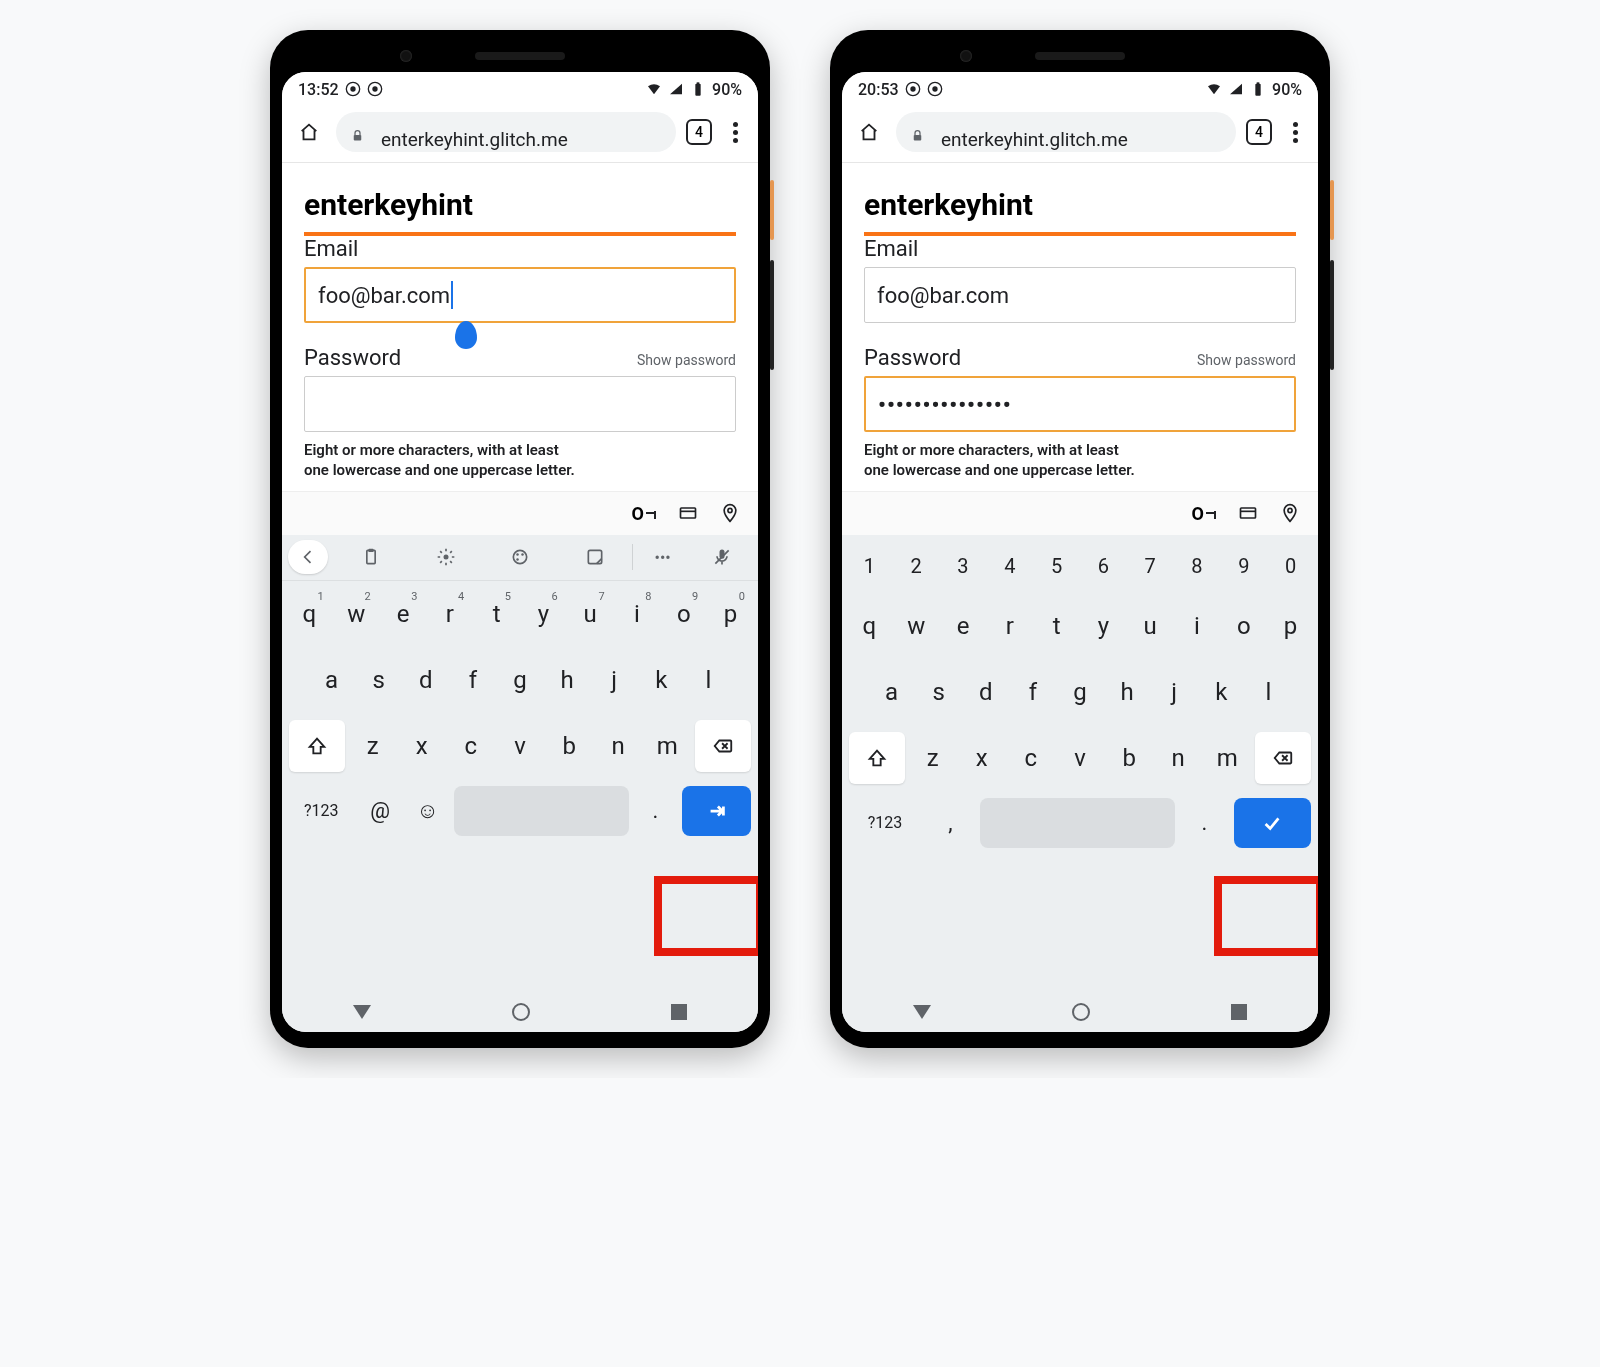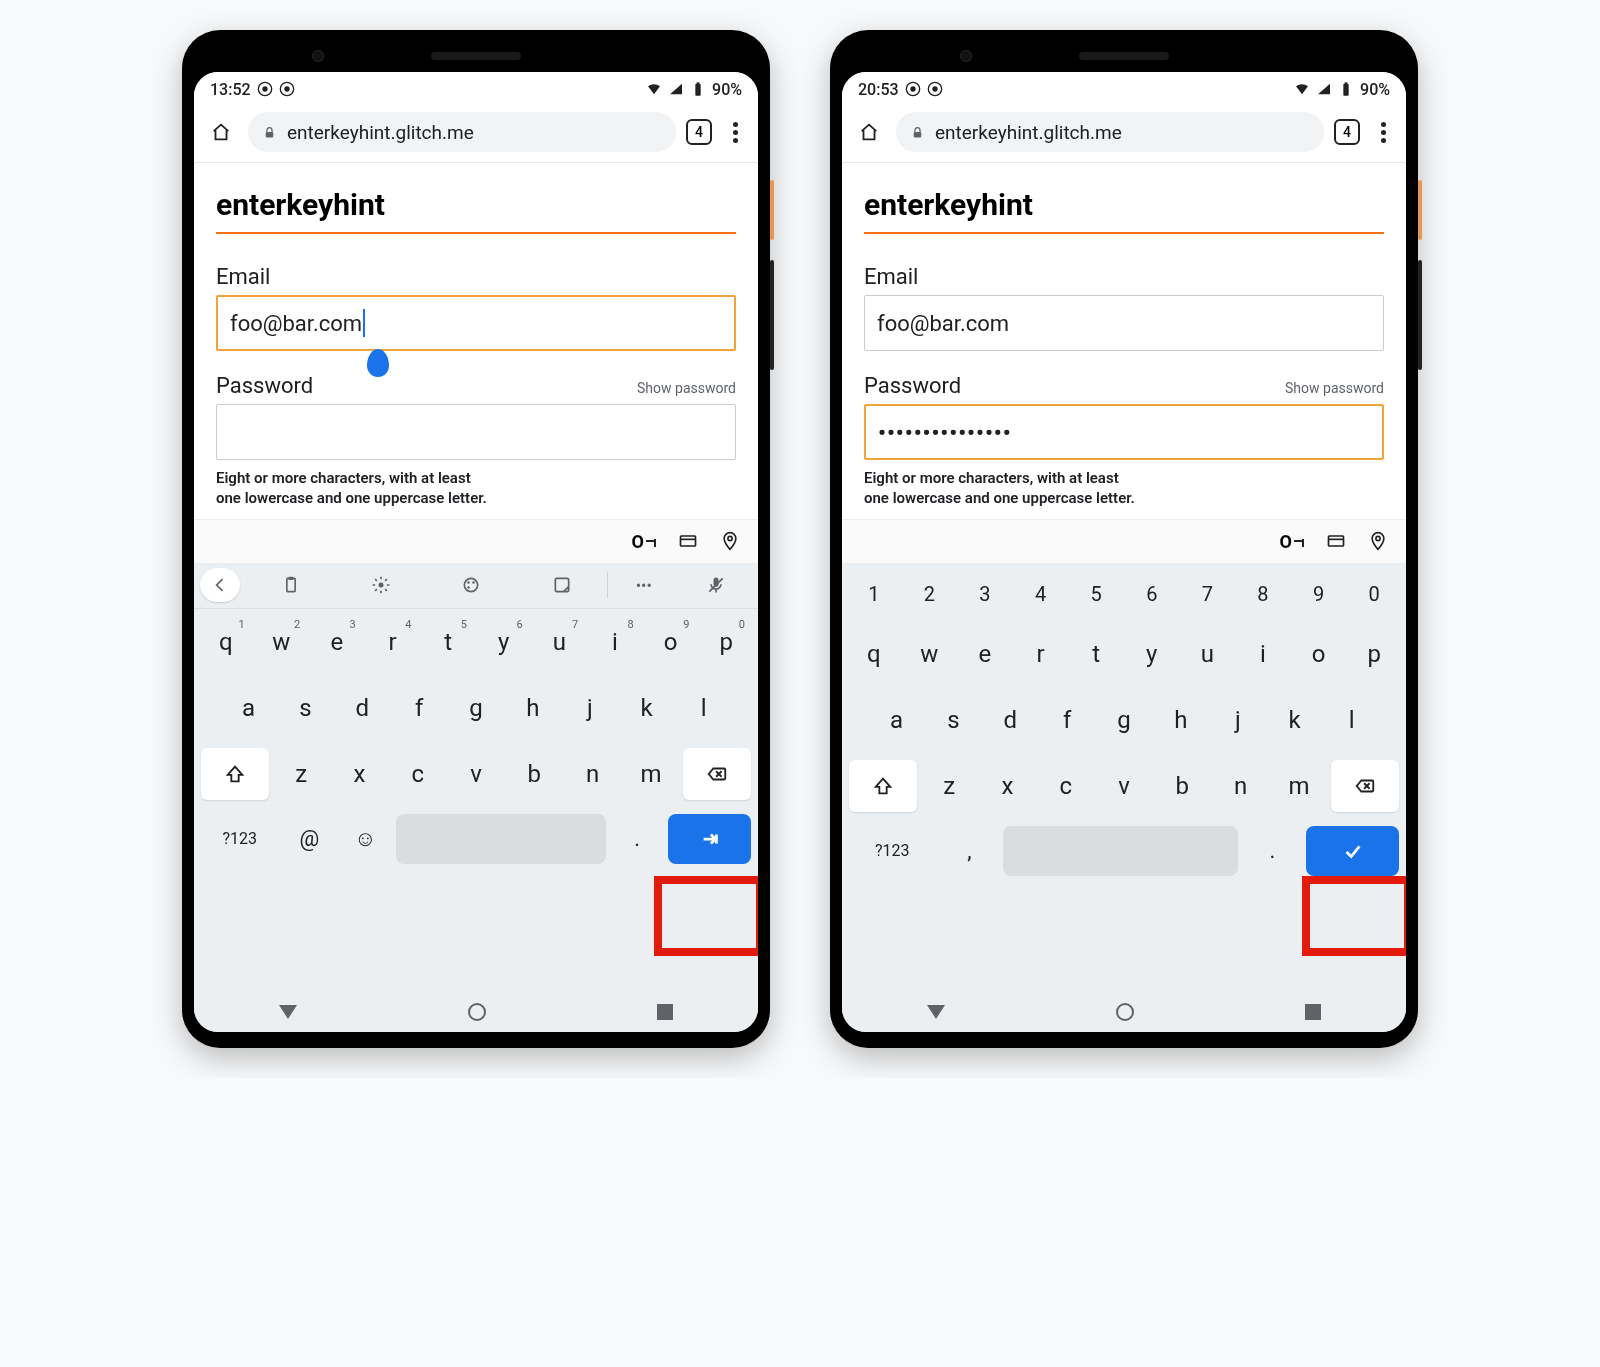--- a/index.html
+++ b/index.html
@@ -13,7 +13,7 @@
     padding: 30px 10px;
   }
   .phone {
-    width: 588px;
+    width: 500px;
     background: #000;
     border-radius: 38px;
     padding: 16px 12px;

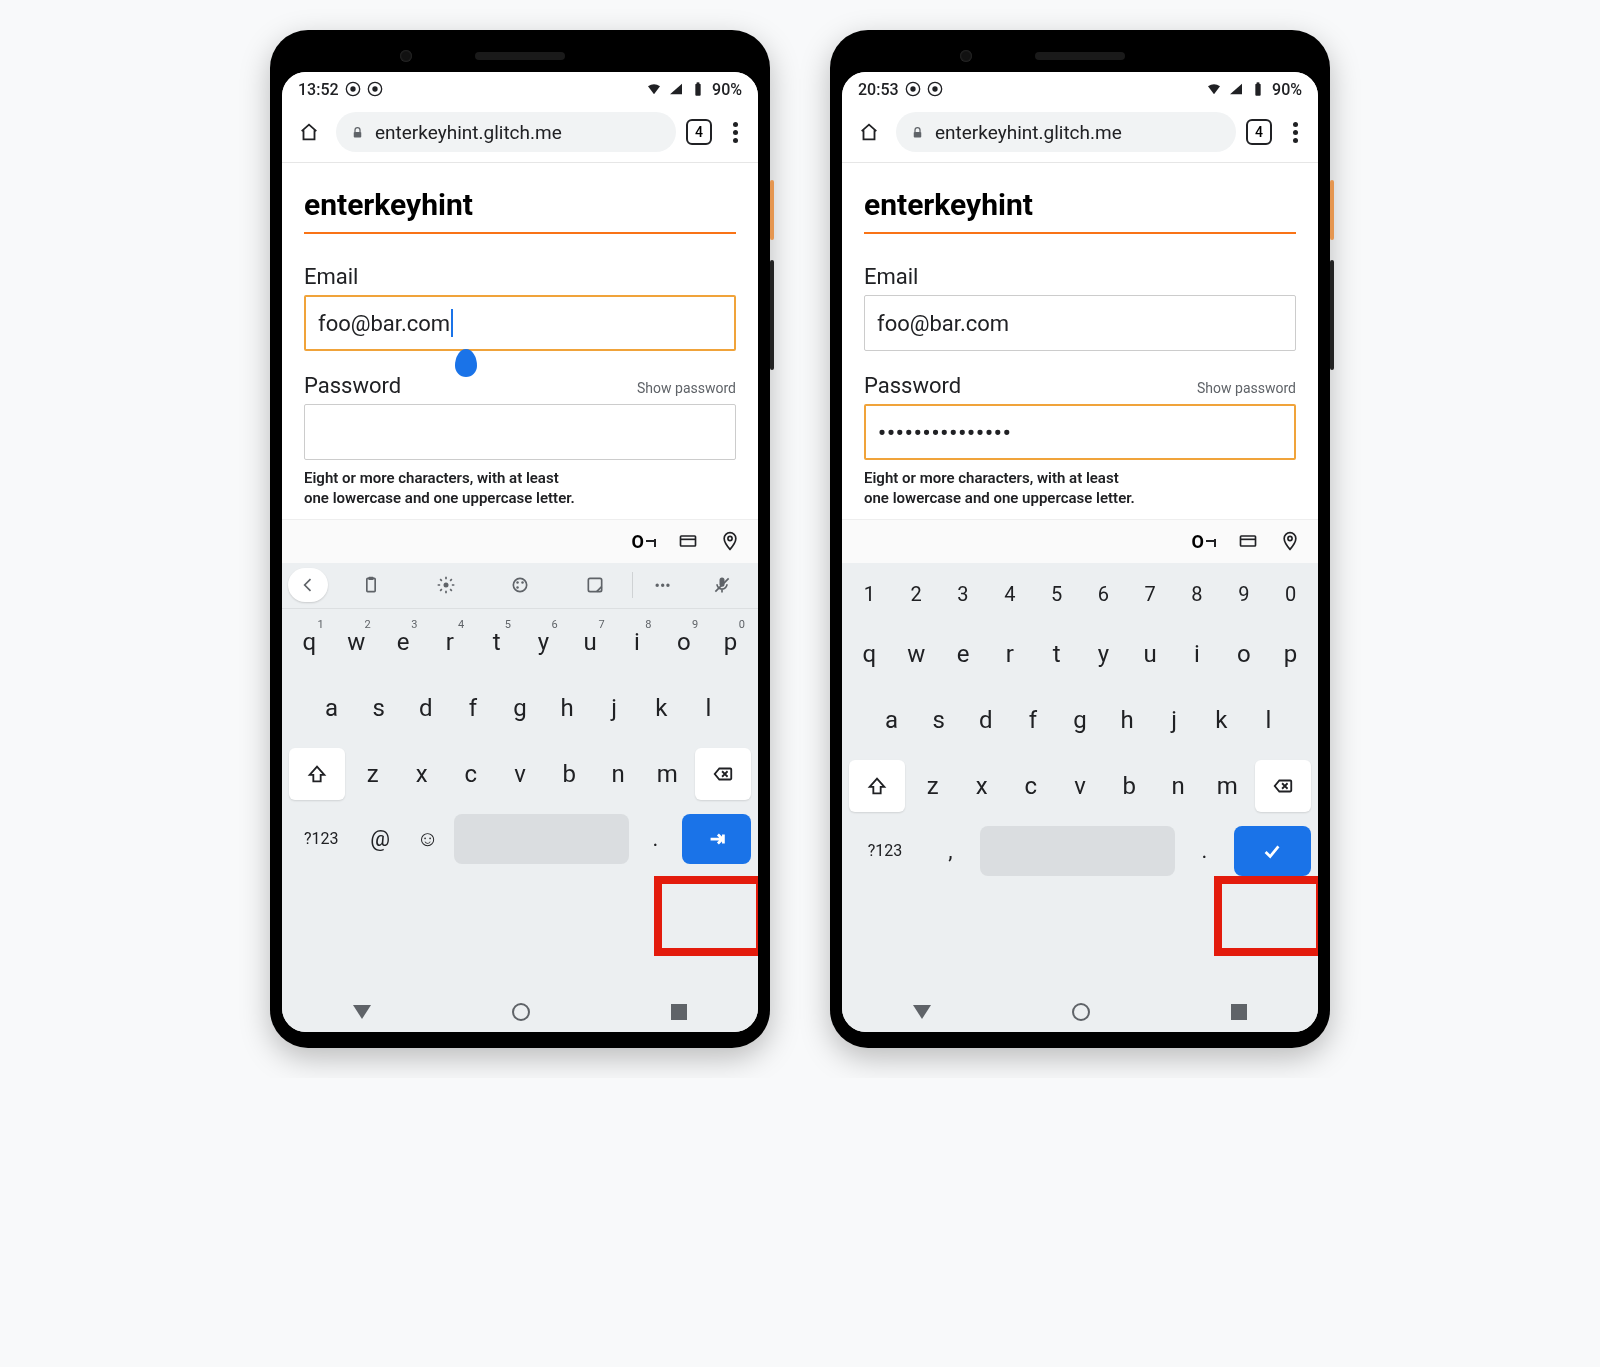--- a/index.html
+++ b/index.html
@@ -57,7 +57,7 @@
   .home-btn svg { width:22px; height:22px; fill:none; stroke:#202124; stroke-width:2; }
   .urlbar {
     flex:1; background:#f1f3f4; border-radius:20px; height:40px;
-    display:flex; align-items:center; padding:16px 14px; gap:10px;
+    display:flex; align-items:flex-start; padding:16px 14px; gap:16px;
     color:#202124; font-size:19px;
   }
   .urlbar svg { width:15px; height:15px; fill:#5f6368; }

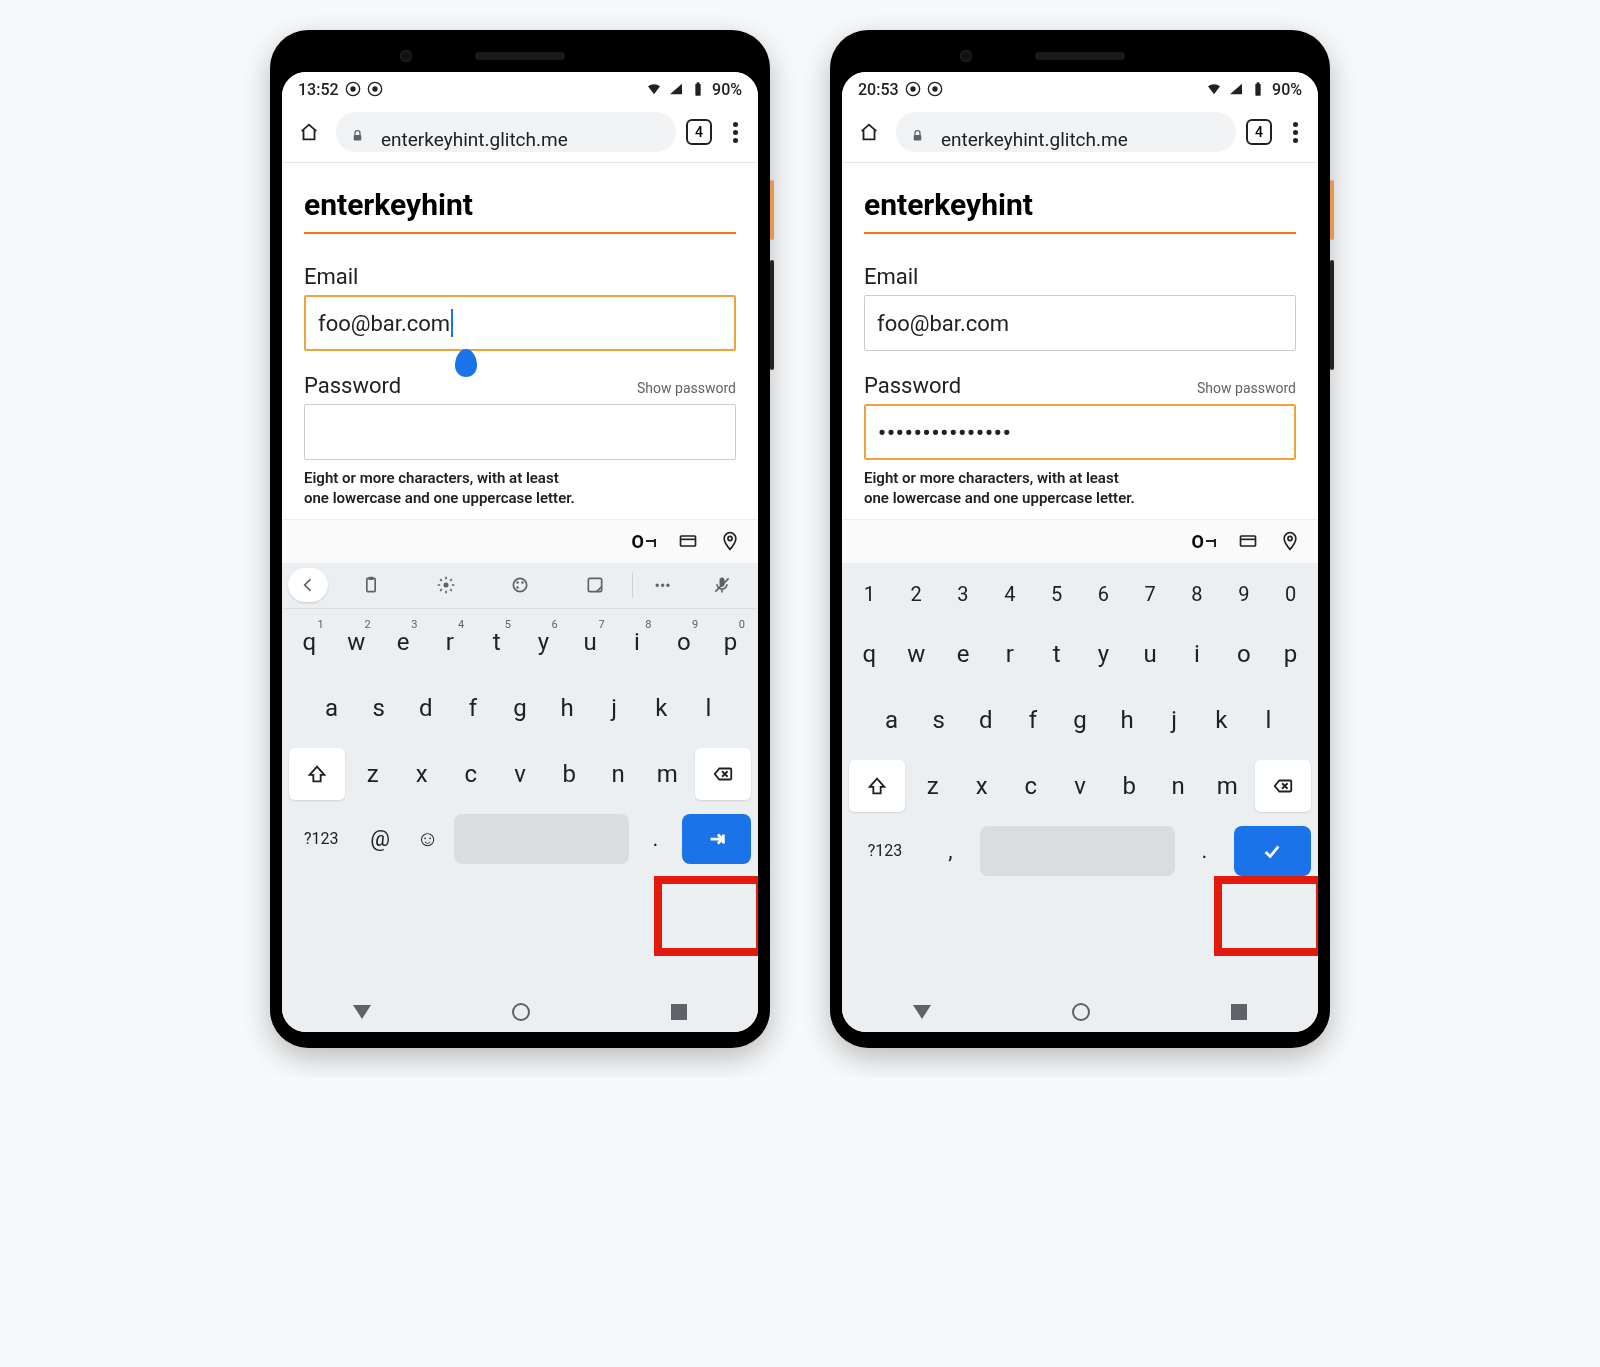--- a/index.html
+++ b/index.html
@@ -72,7 +72,7 @@
   .page {
     padding: 24px 22px 10px; background:#fff; flex:0 0 auto;
   }
-  .page h1 { font-size:30px; font-weight:700; padding-bottom:10px; border-bottom:2px solid #f97316; margin-bottom:30px; }
+  .page h1 { font-size:30px; font-weight:700; padding-bottom:10px; border-bottom:4px solid #f97316; }
   .field-label { font-size:22px; color:#202124; margin-bottom:6px; display:block; }
   .label-row { display:flex; justify-content:space-between; align-items:baseline; }
   .show-pw { font-size:14px; color:#5f6368; }

